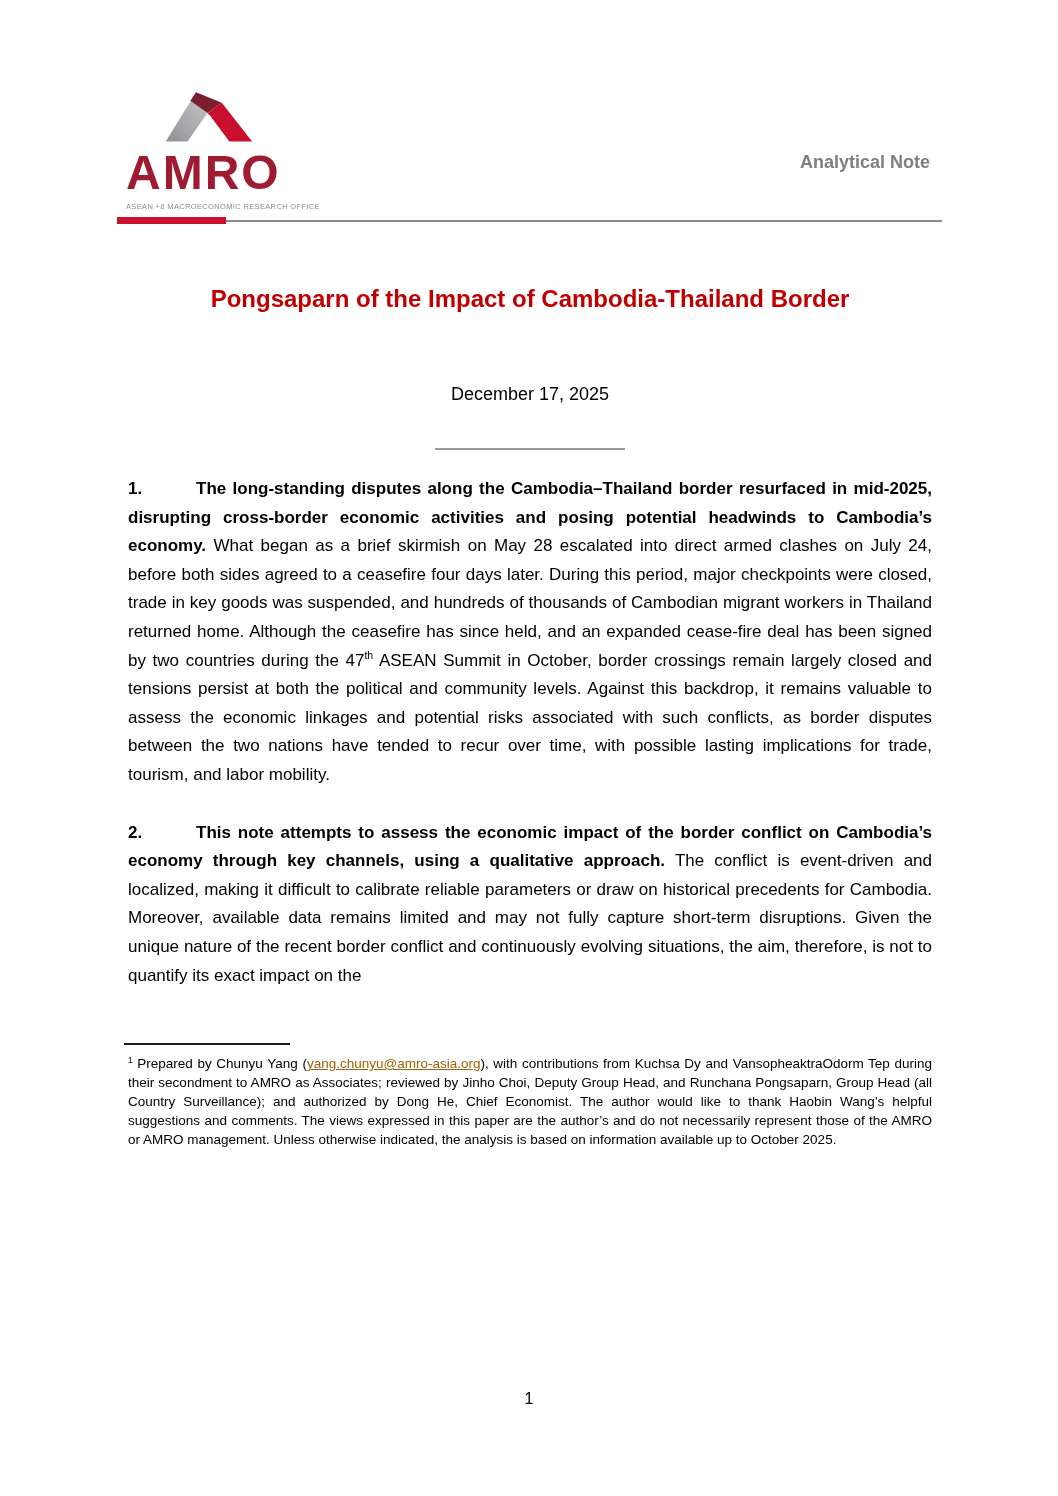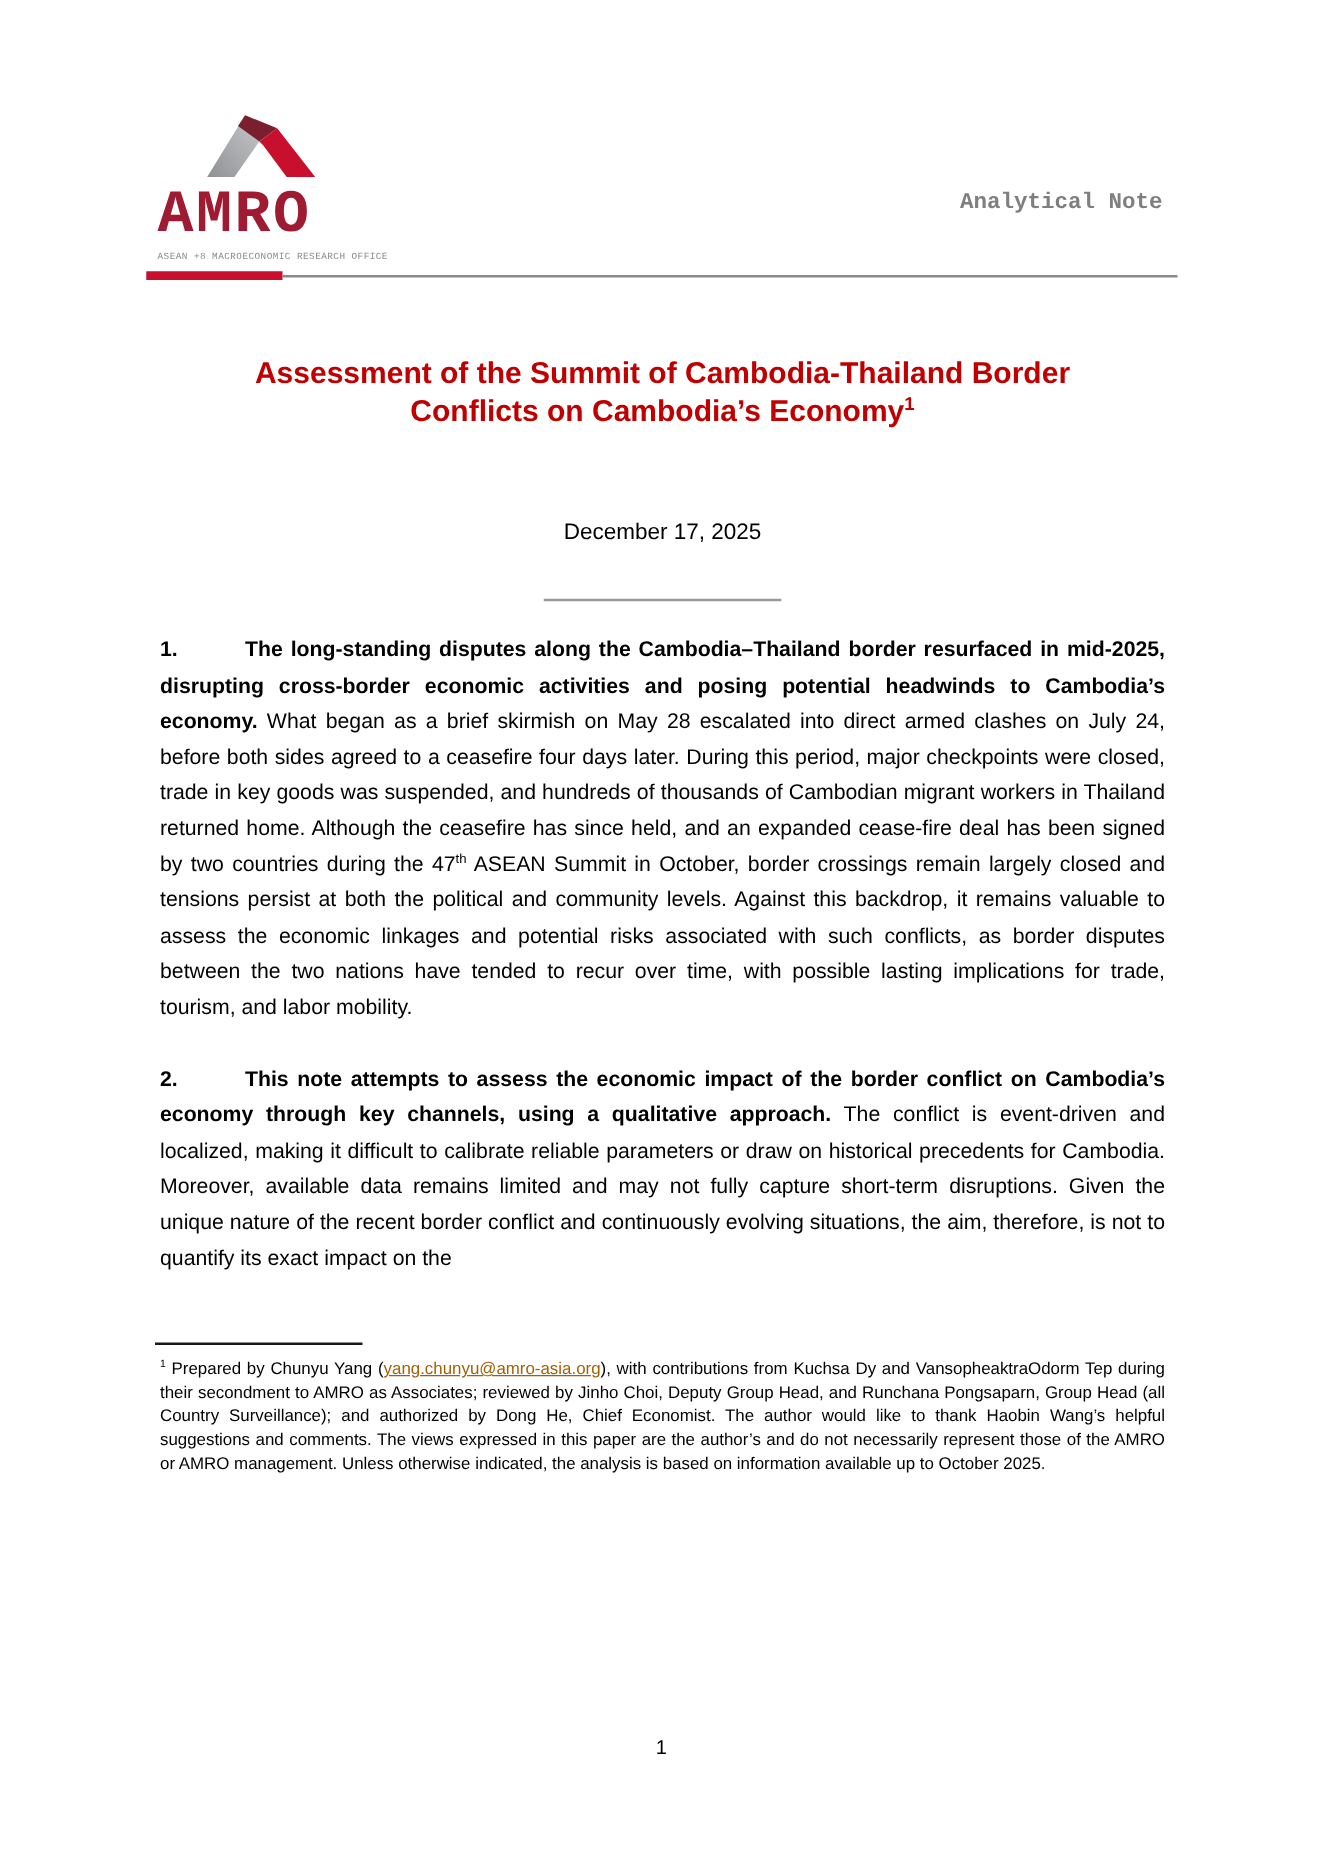--- a/index.html
+++ b/index.html
@@ -14,7 +14,7 @@
     overflow:hidden;
   }
   
-  .header { position:relative; height:283px;font-family:Liberation Mono, monospace; }
+  .header { position:relative; height:283px; }
   .logo-block { position:absolute; left:126px; top:86px; }
   .a-mark { display:block; width:95px; height:58px; margin-left:34px; }
   .brand {

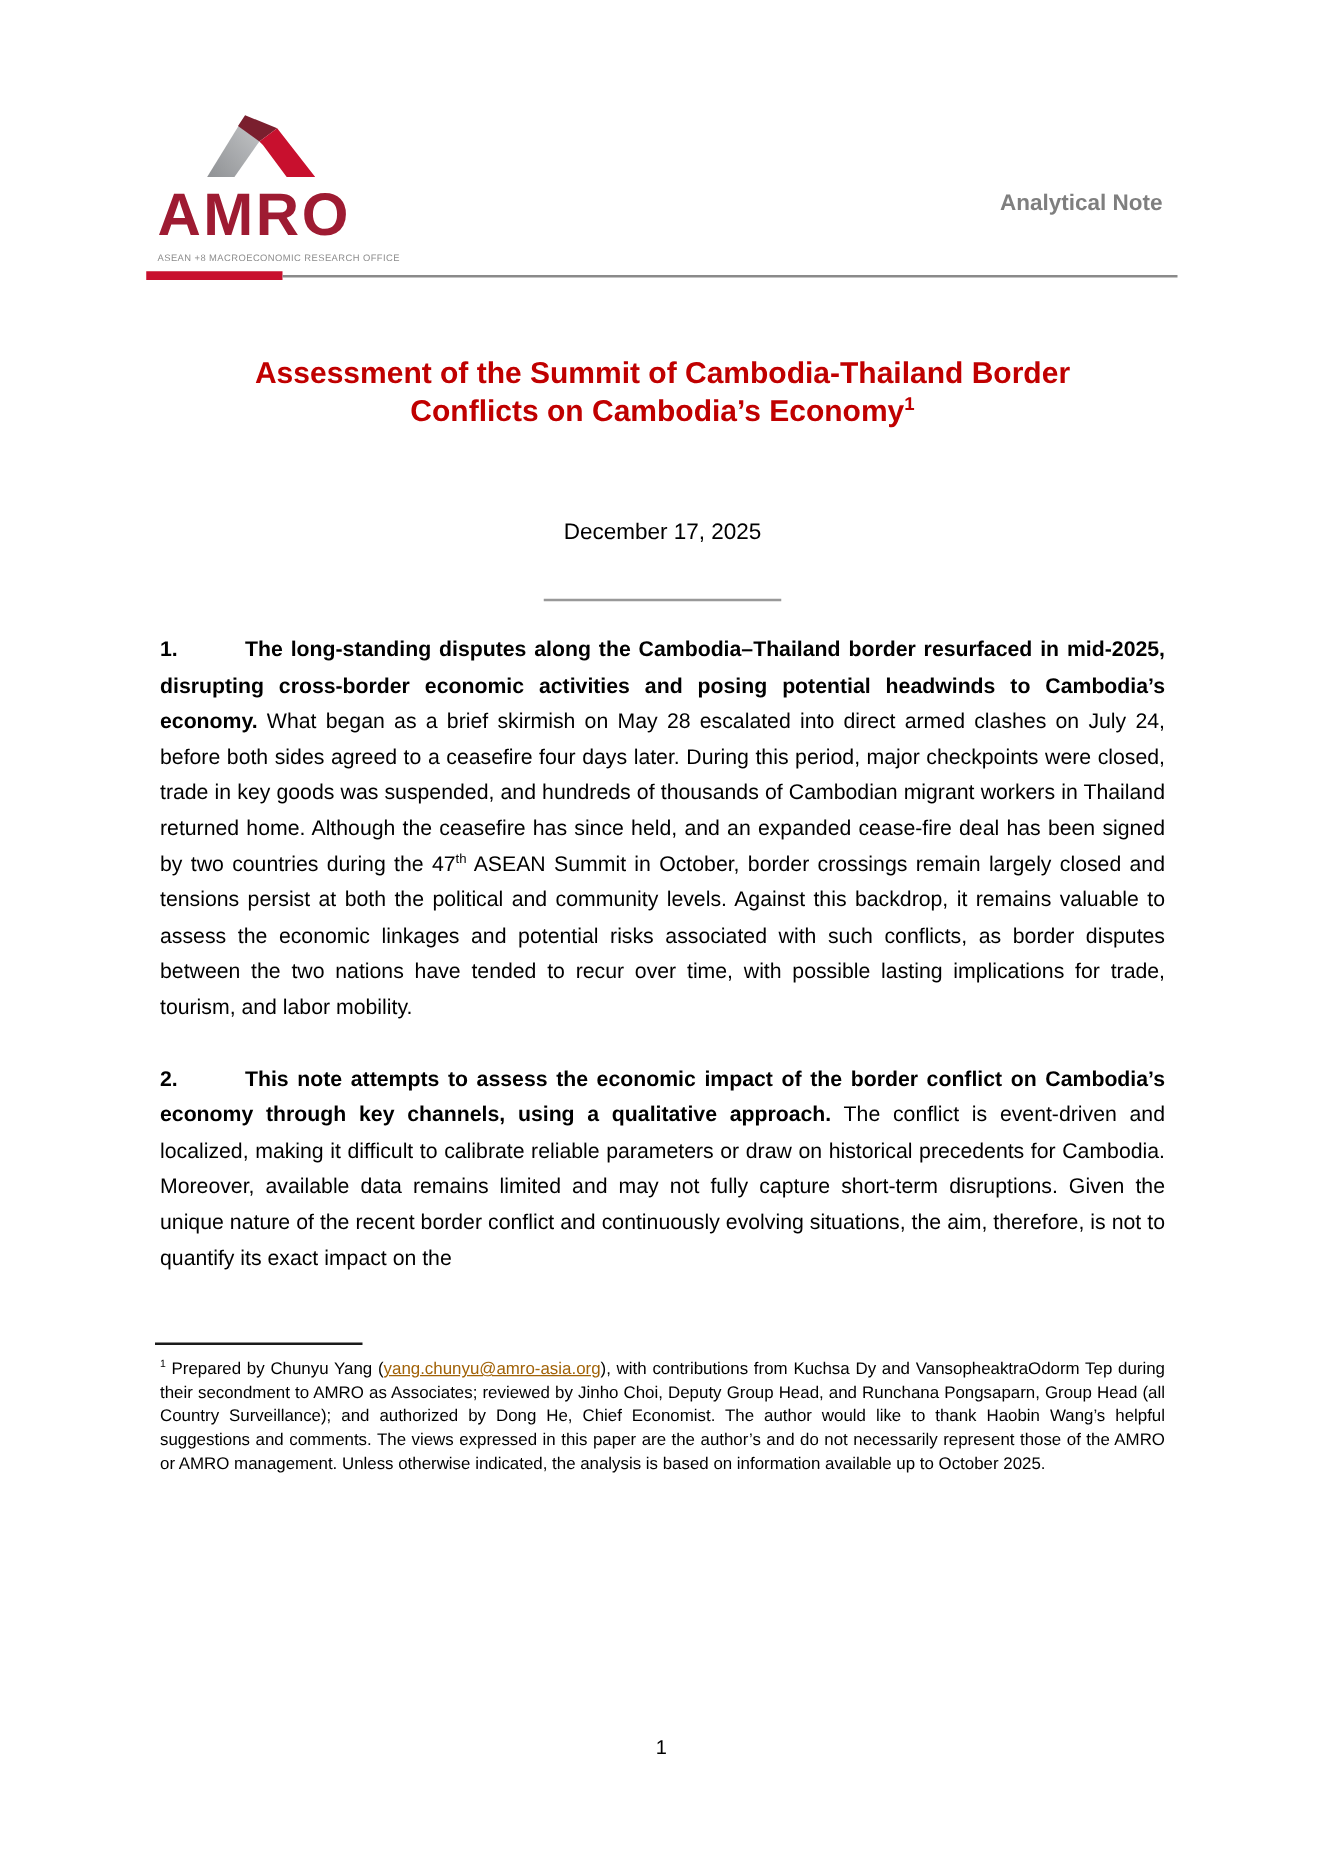--- a/index.html
+++ b/index.html
@@ -93,7 +93,7 @@
   <div class="main">
 
     <h1 class="title">
-      <span class="t-line">Assessment of the Summit of Cambodia-Thailand Border</span>
+      <span class="t-line">Pongsaparn of the Impact of Cambodia-Thailand Border</span>
       <span class="t-line"><span>Conflicts on Cambodia’s Economy</span><sup>1</sup></span>
     </h1>
 

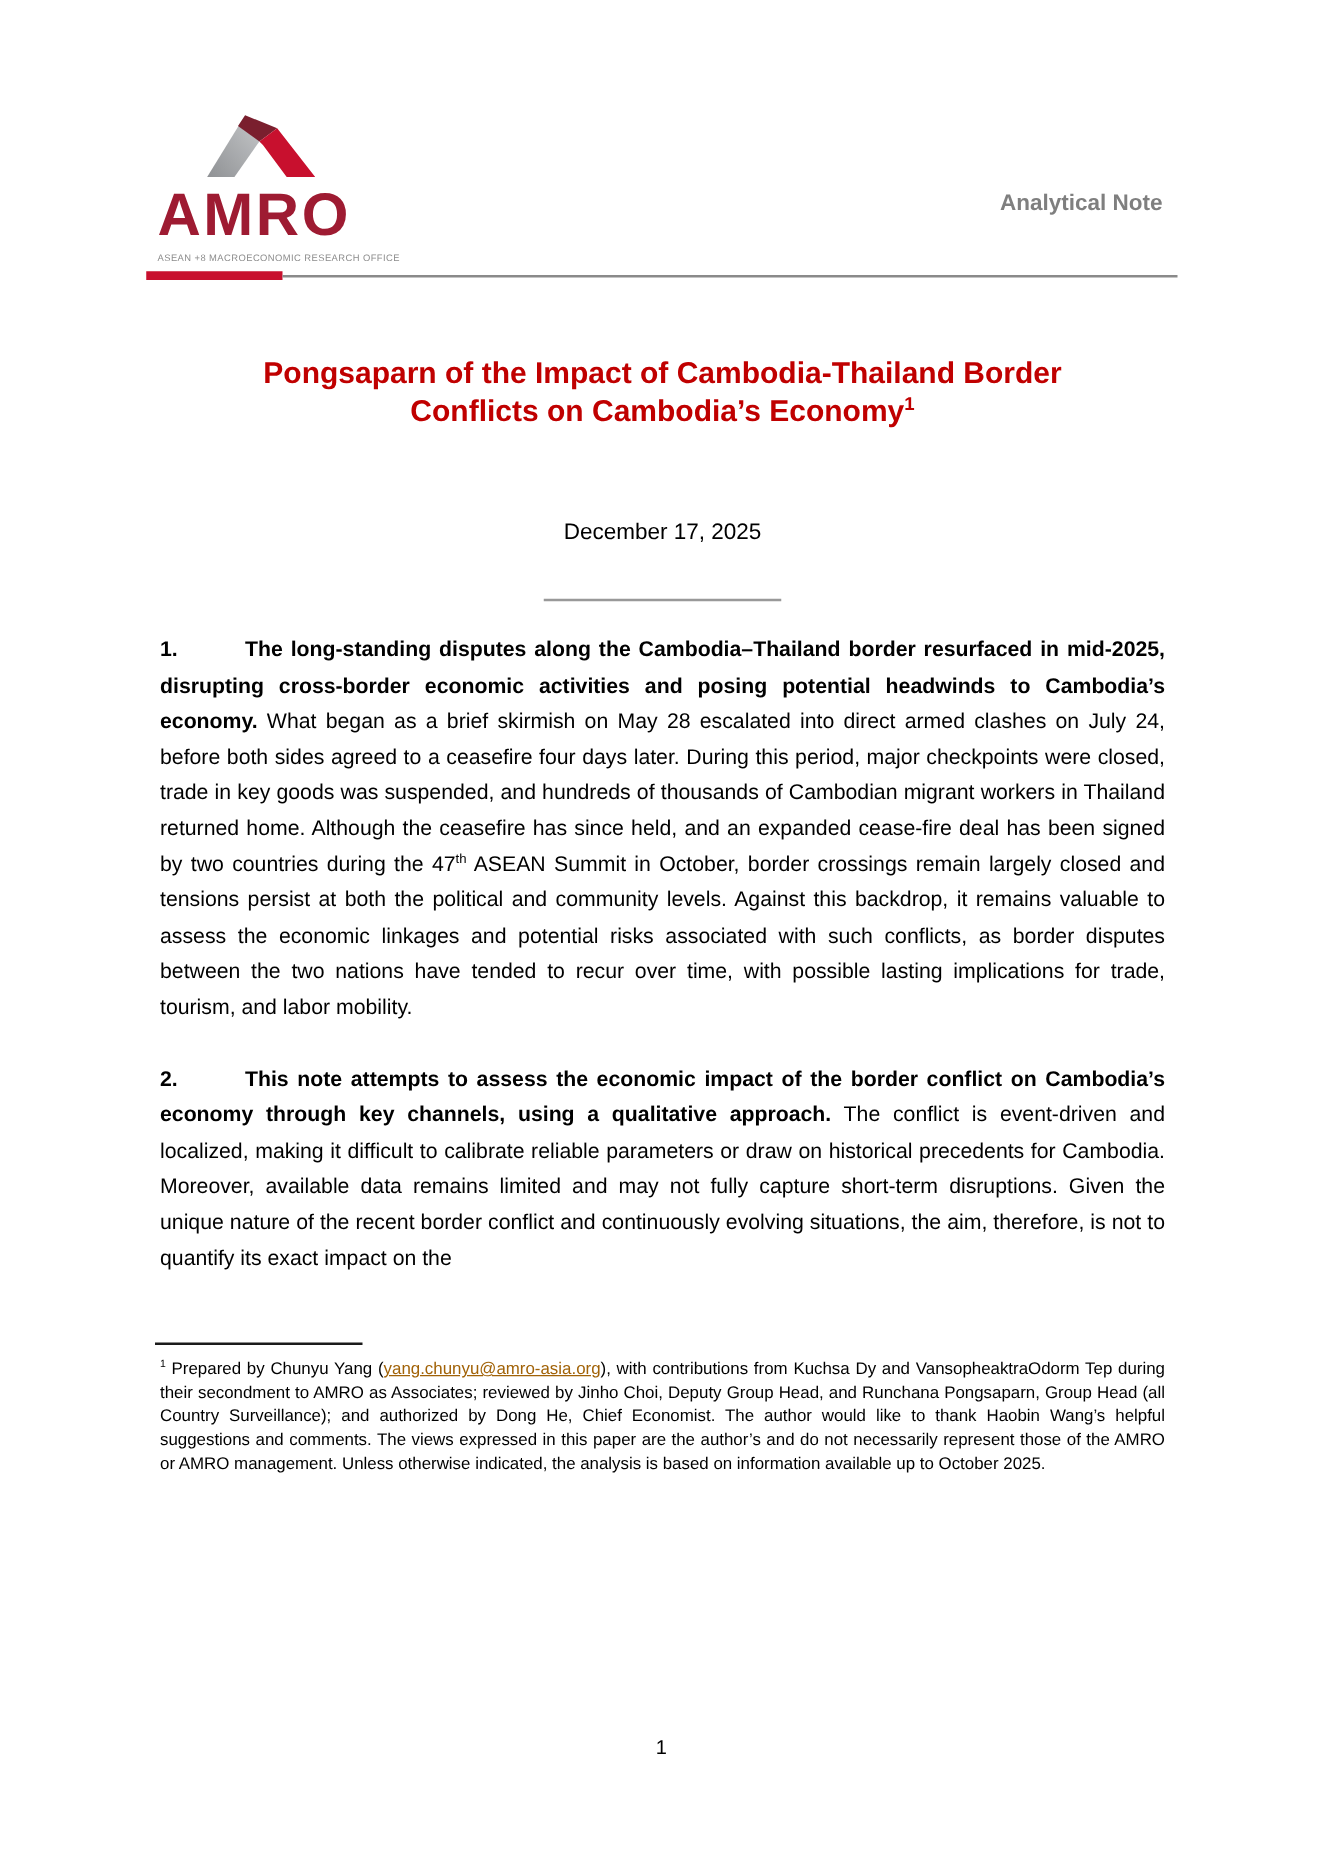--- a/index.html
+++ b/index.html
@@ -94,7 +94,6 @@
 
     <h1 class="title">
       <span class="t-line">Pongsaparn of the Impact of Cambodia-Thailand Border</span>
-      <span class="t-line"><span>Conflicts on Cambodia’s Economy</span><sup>1</sup></span>
     </h1>
 
     <div class="date">December 17, 2025</div>

